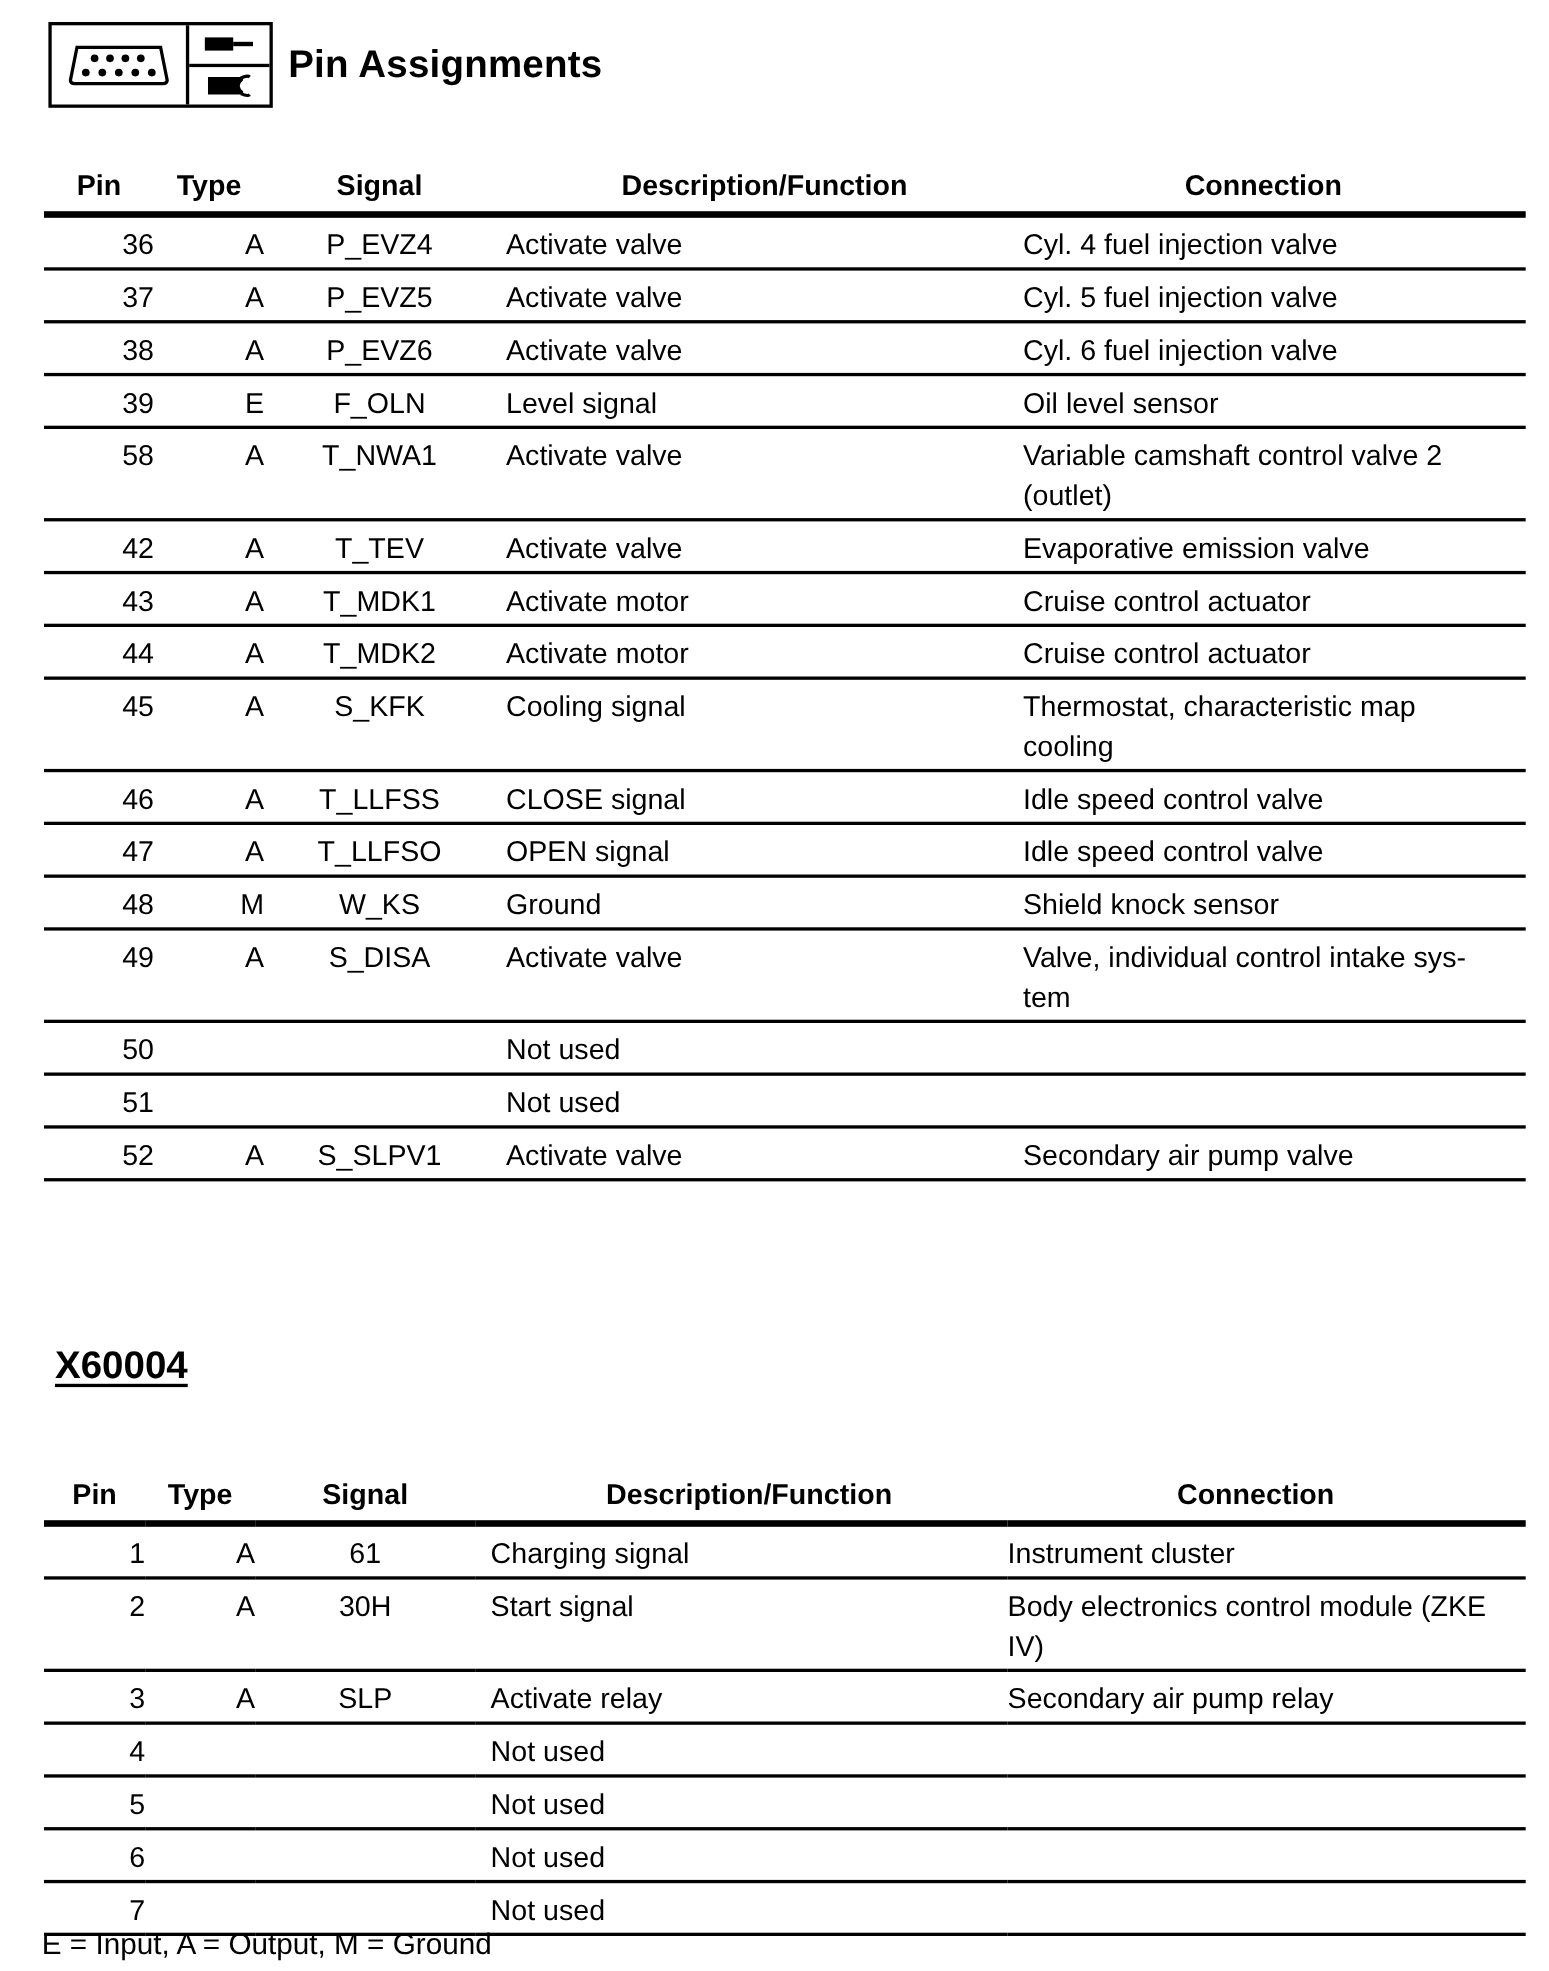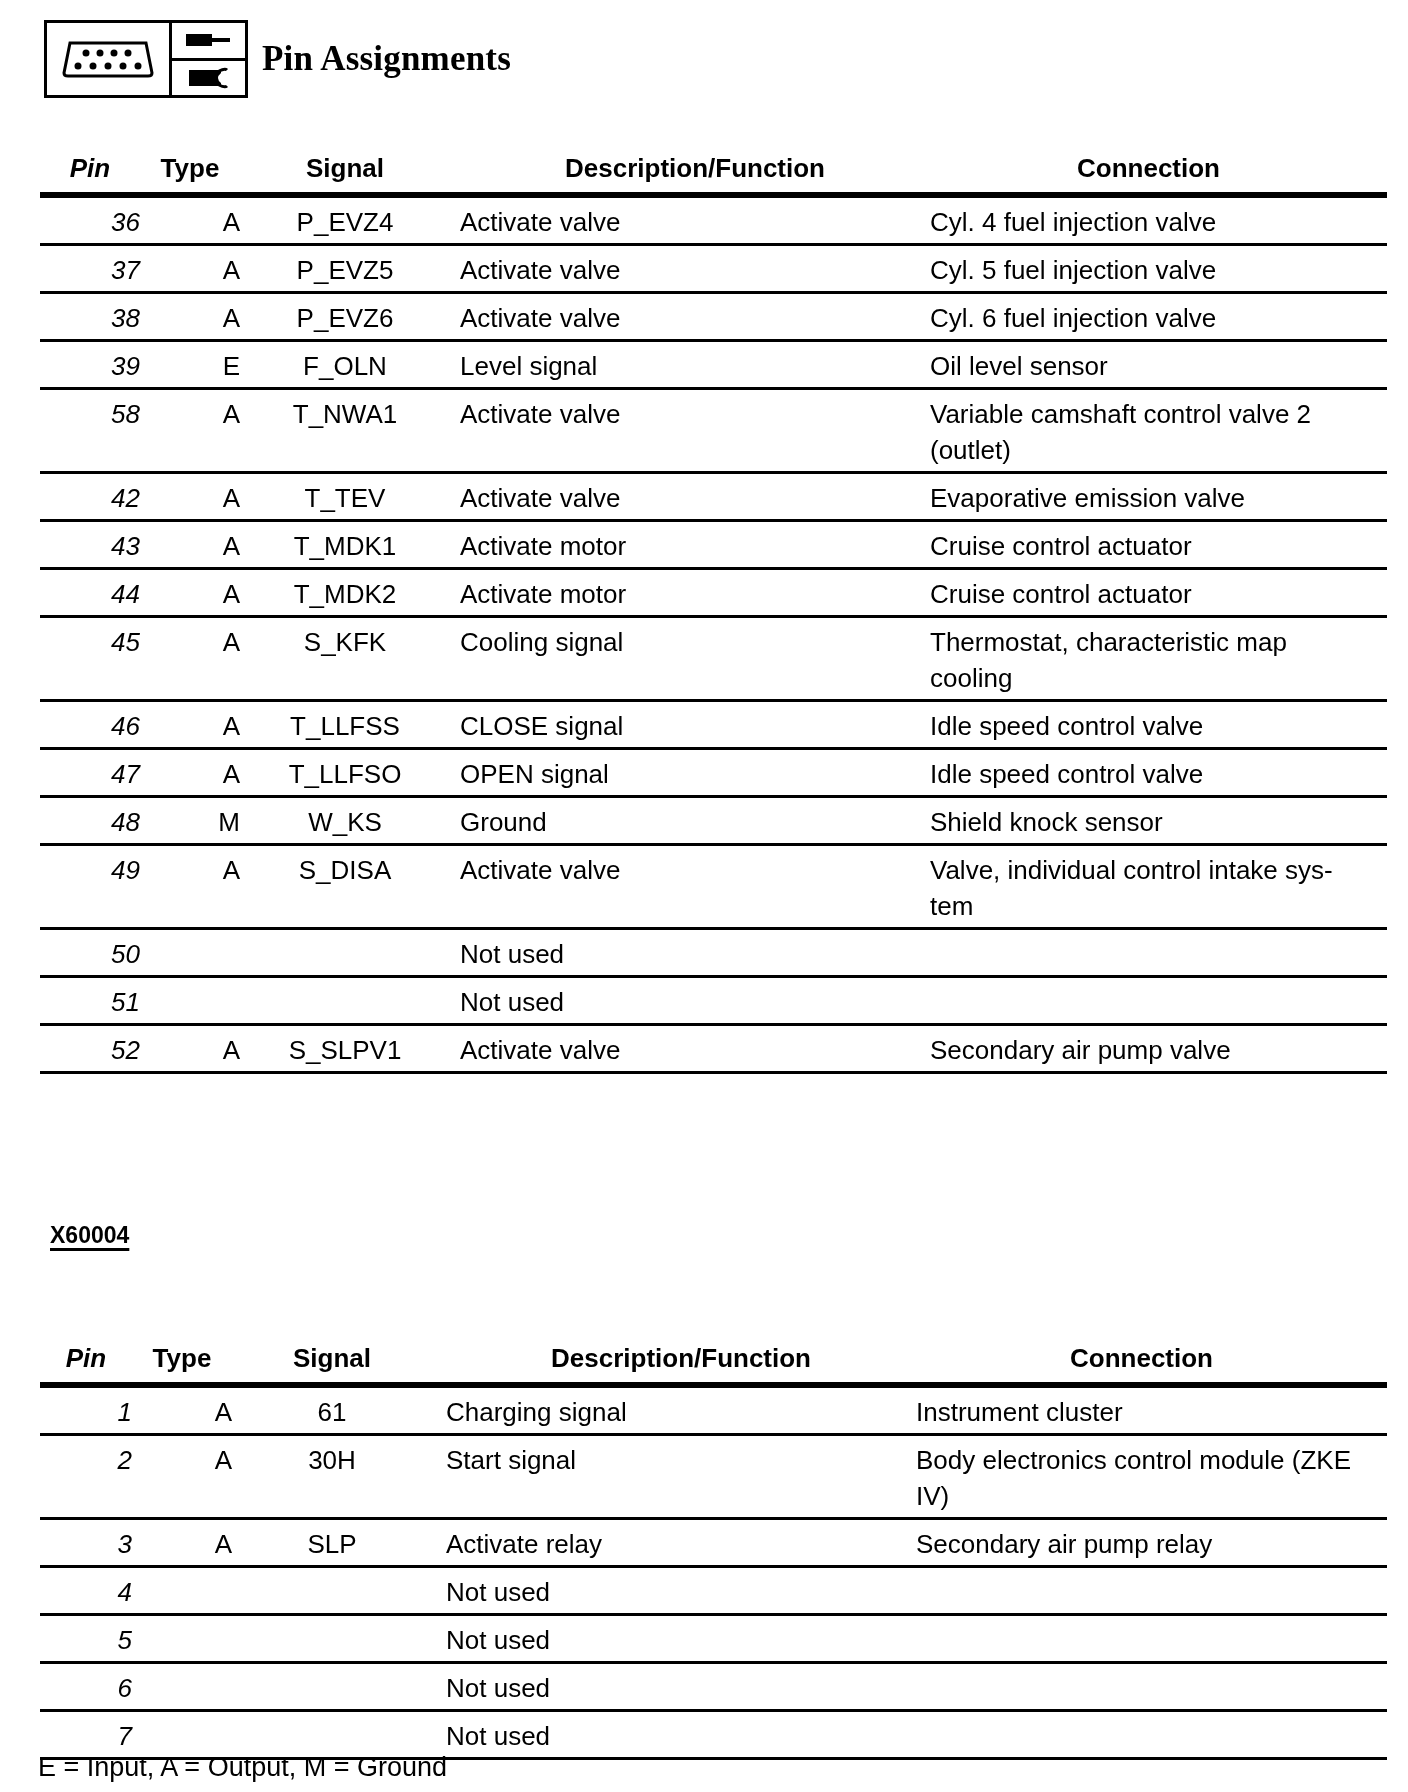--- a/index.html
+++ b/index.html
@@ -66,7 +66,6 @@
       font-size: 35px;
       margin-left: 14px;
       letter-spacing: 0.2px;
-      font-family: Liberation Serif, serif;
     }
 
     

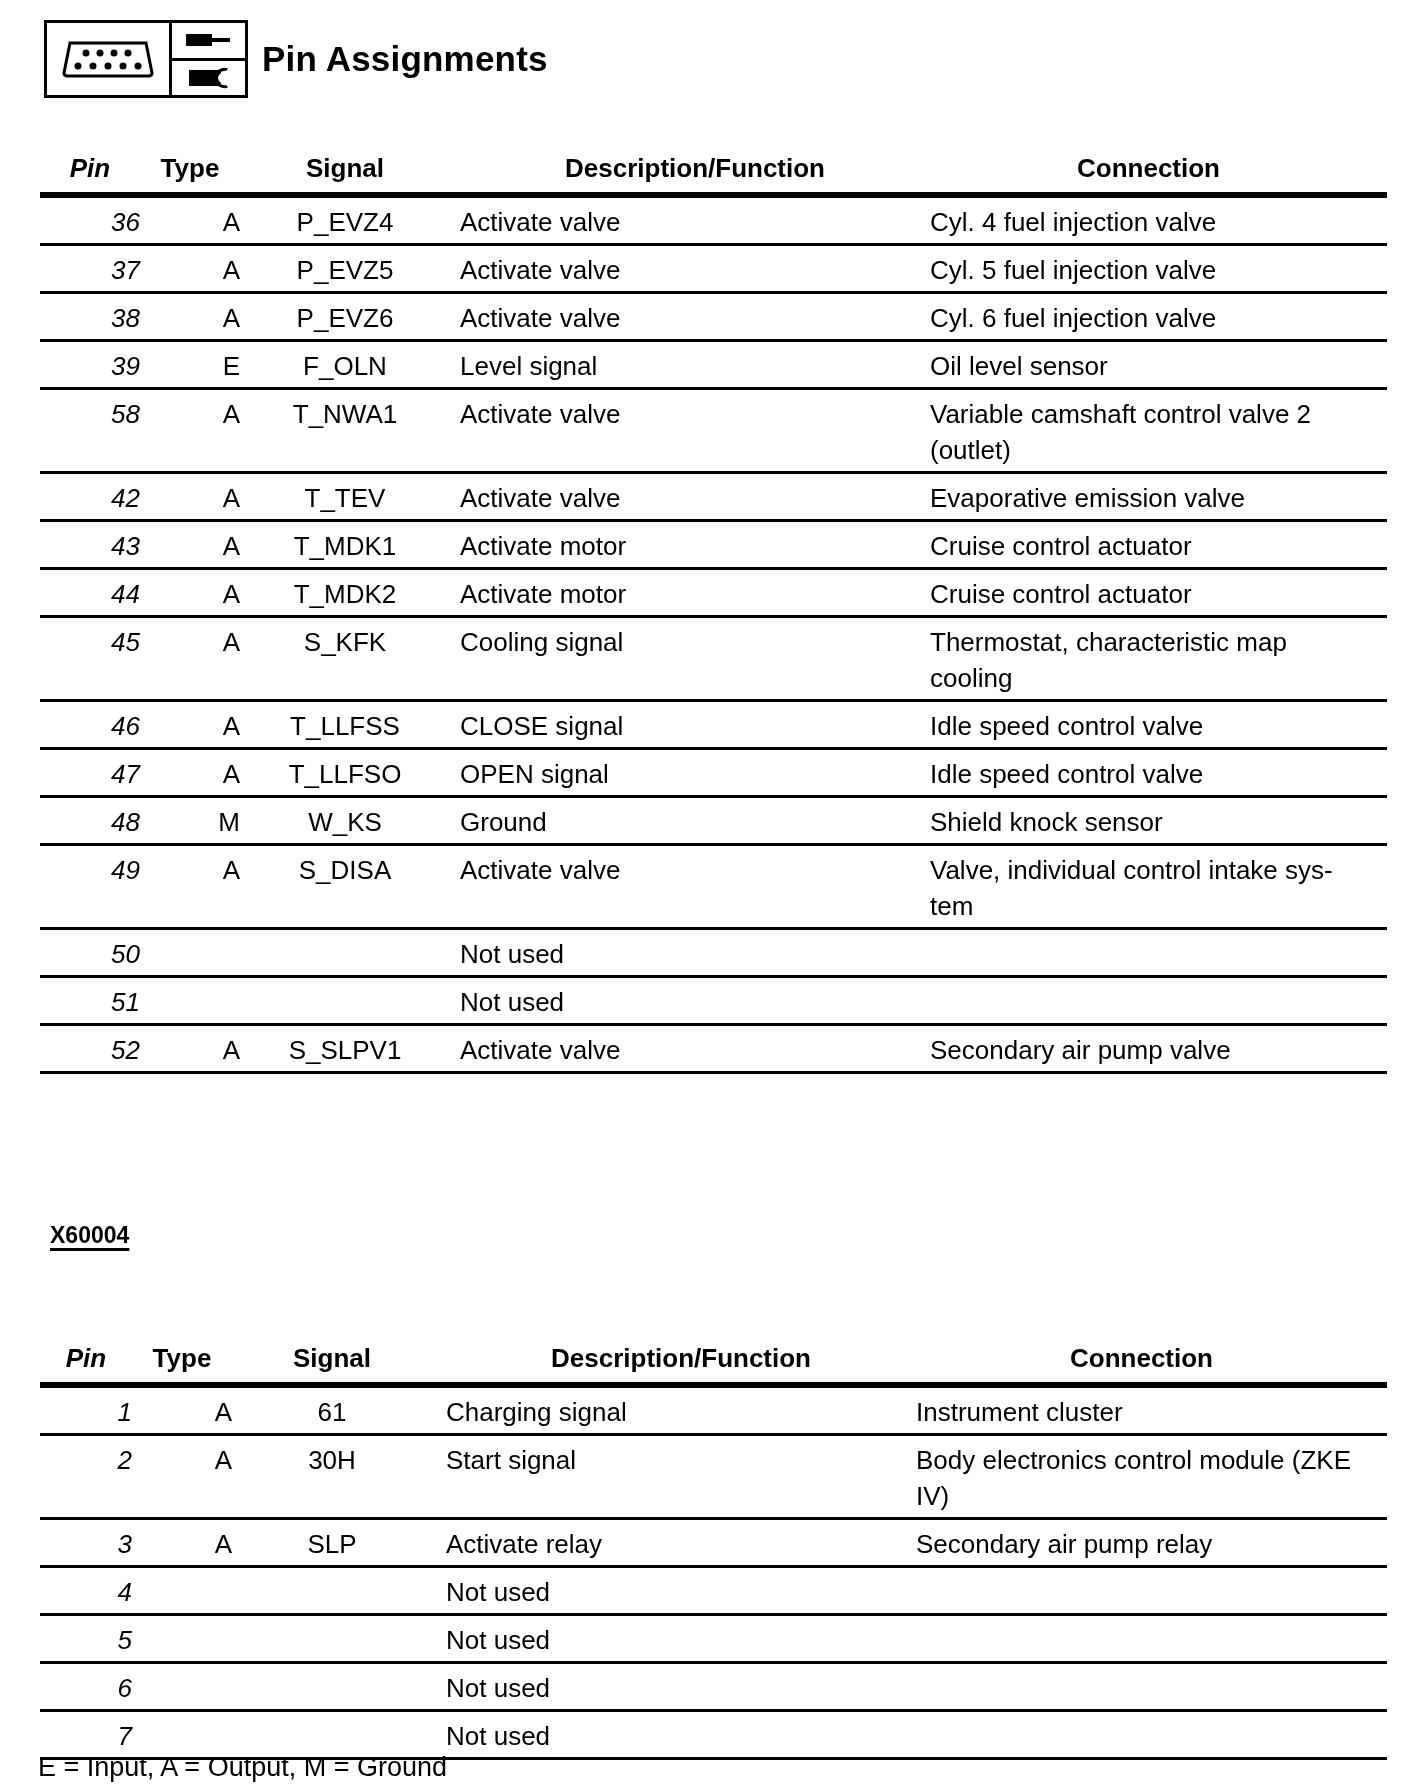--- a/index.html
+++ b/index.html
@@ -94,7 +94,7 @@
     }
     .pin-table tr.single td { height: 39px; }
     .pin-table tr.double td { height: 75px; }
-    .c-pin { width: 100px; text-align: right; font-style: italic; }
+    .c-pin { width: 100px; text-align: right; }
     .c-type { width: 100px; text-align: right; }
     .c-signal { width: 210px; text-align: center !important; }
     .c-desc { width: 470px; }

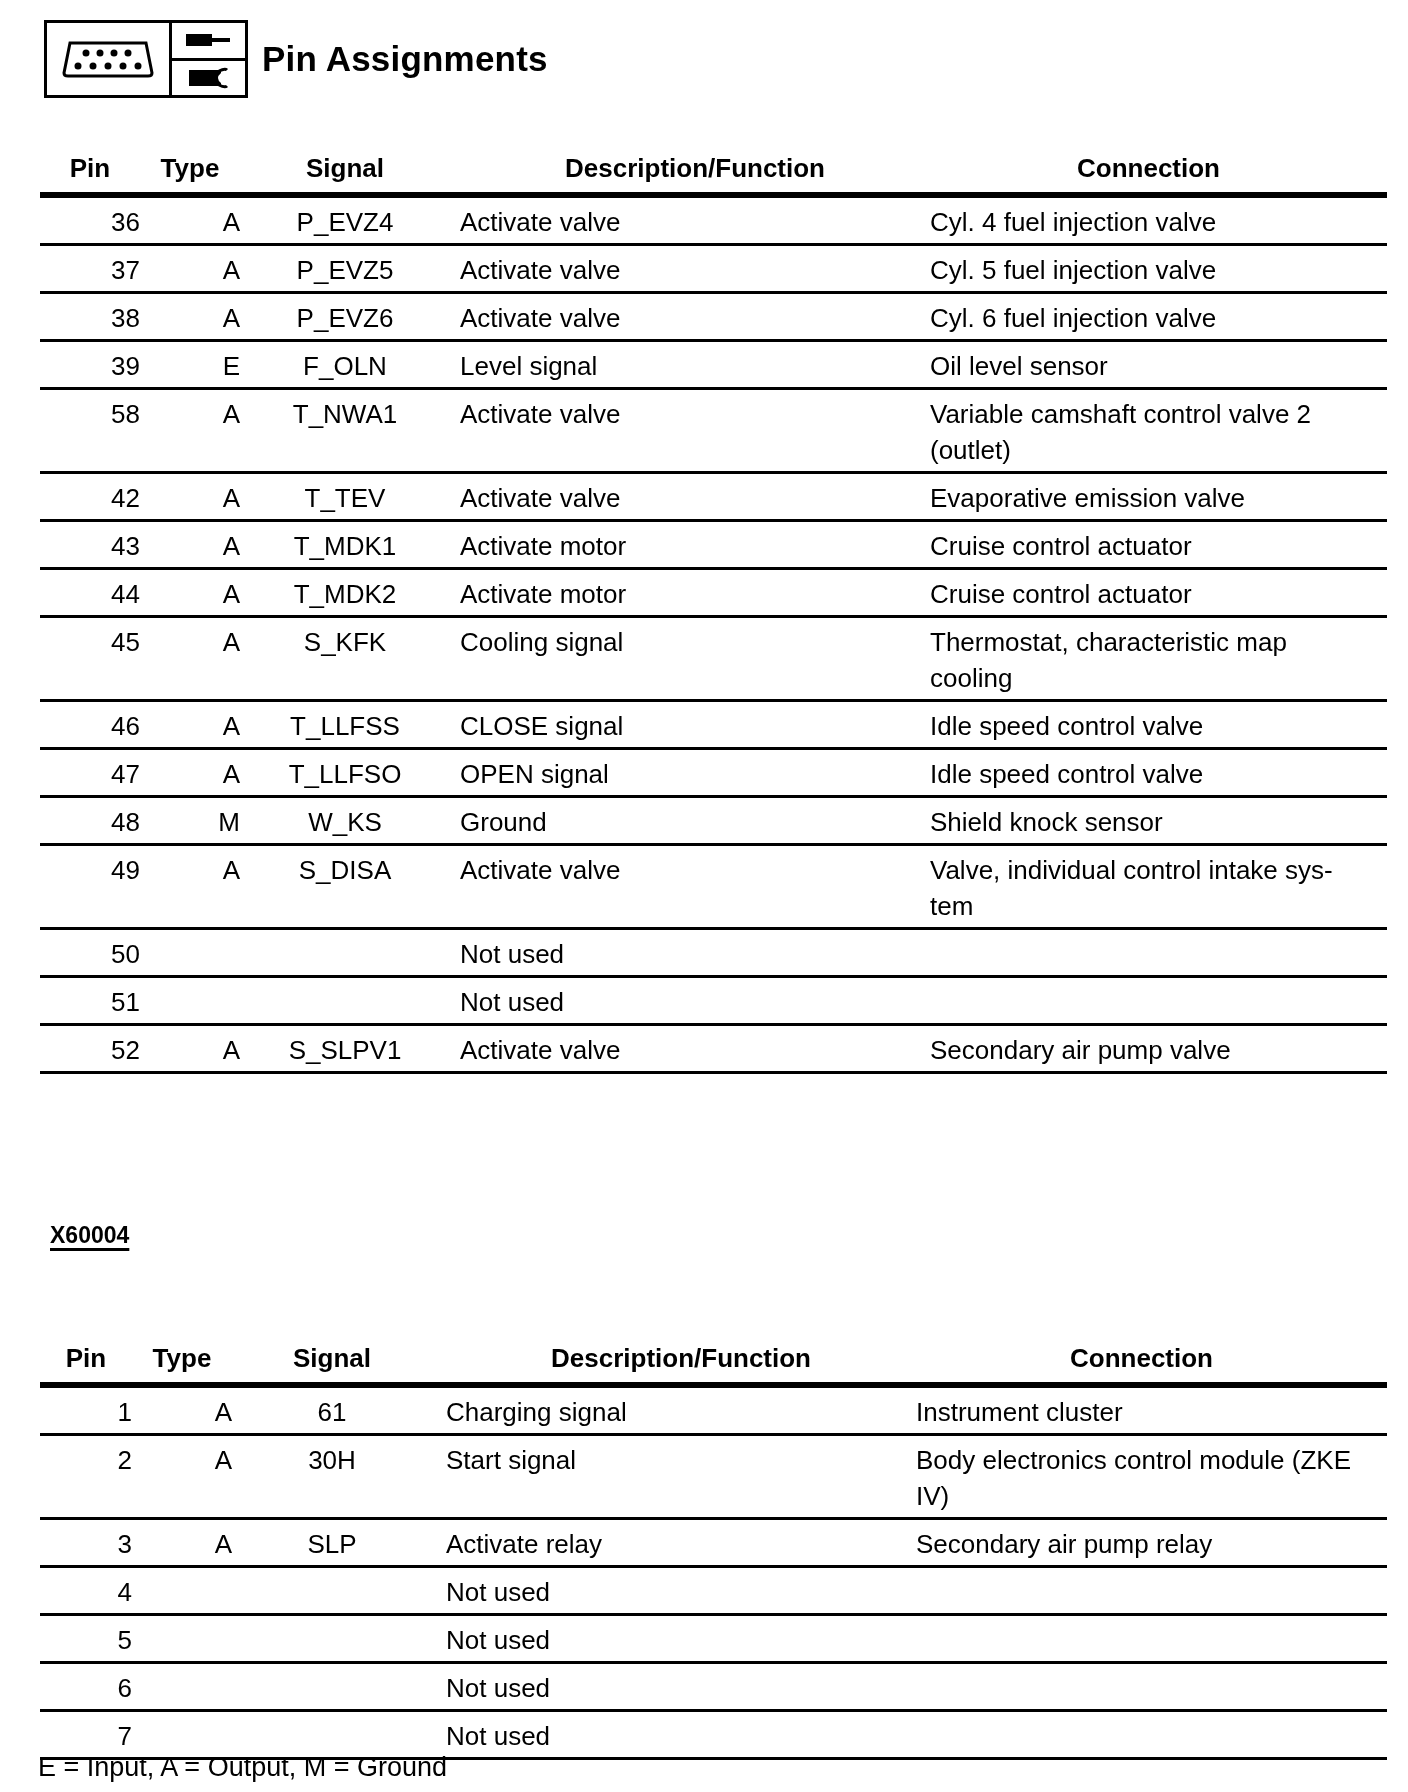--- a/index.html
+++ b/index.html
@@ -108,7 +108,7 @@
       position: absolute;
       left: 50px;
       top: 1222px;
-      font-size: 23px;
+      font-size: 35px;
       font-weight: bold;
       text-decoration: underline;
       text-underline-offset: 5px;

